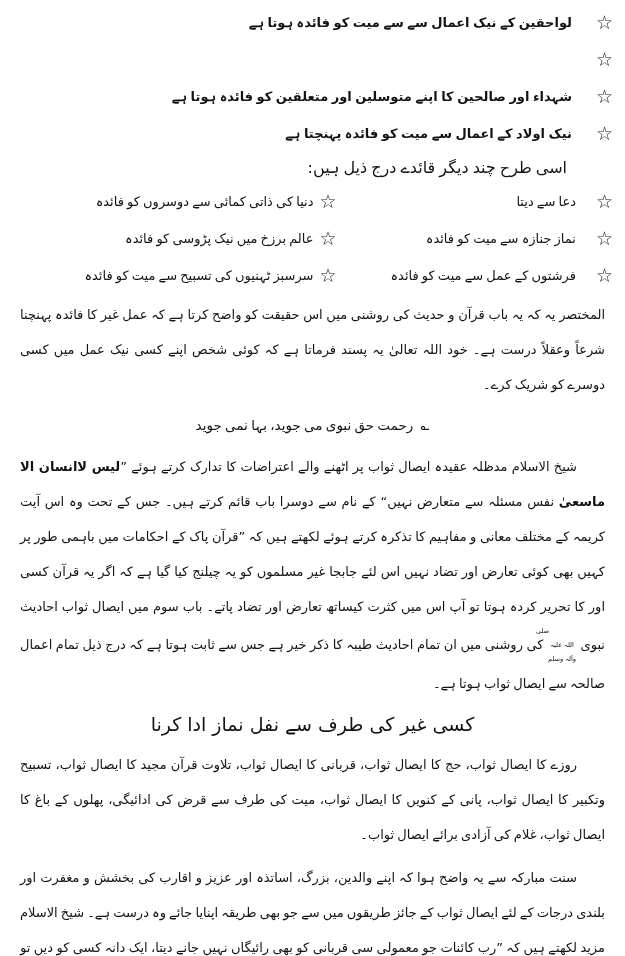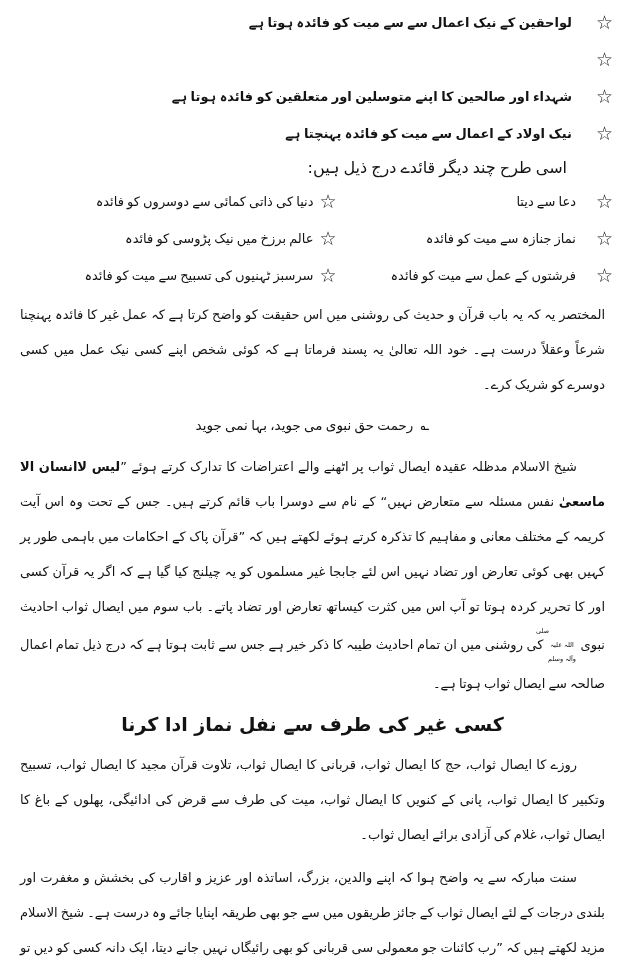--- a/index.html
+++ b/index.html
@@ -63,7 +63,7 @@
   .verse-marker { font-size:15px; margin-left:4px; }
 
   .section-heading {
-    text-align:center; font-weight:700;
+    text-align:center; font-weight:400;
     font-size:19px; line-height:30px;
     margin:7px 0 5px 0;
   }

